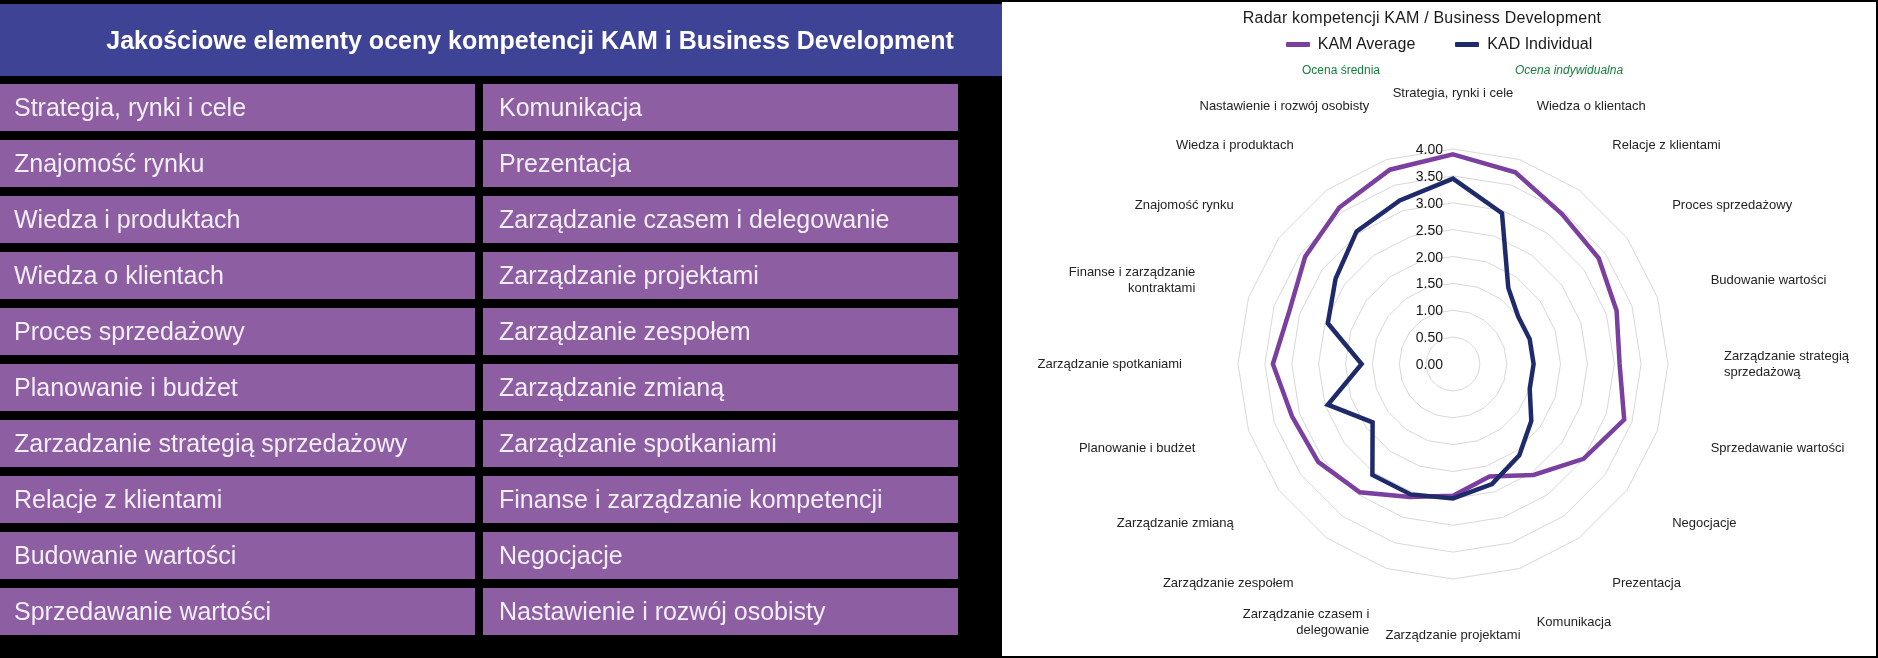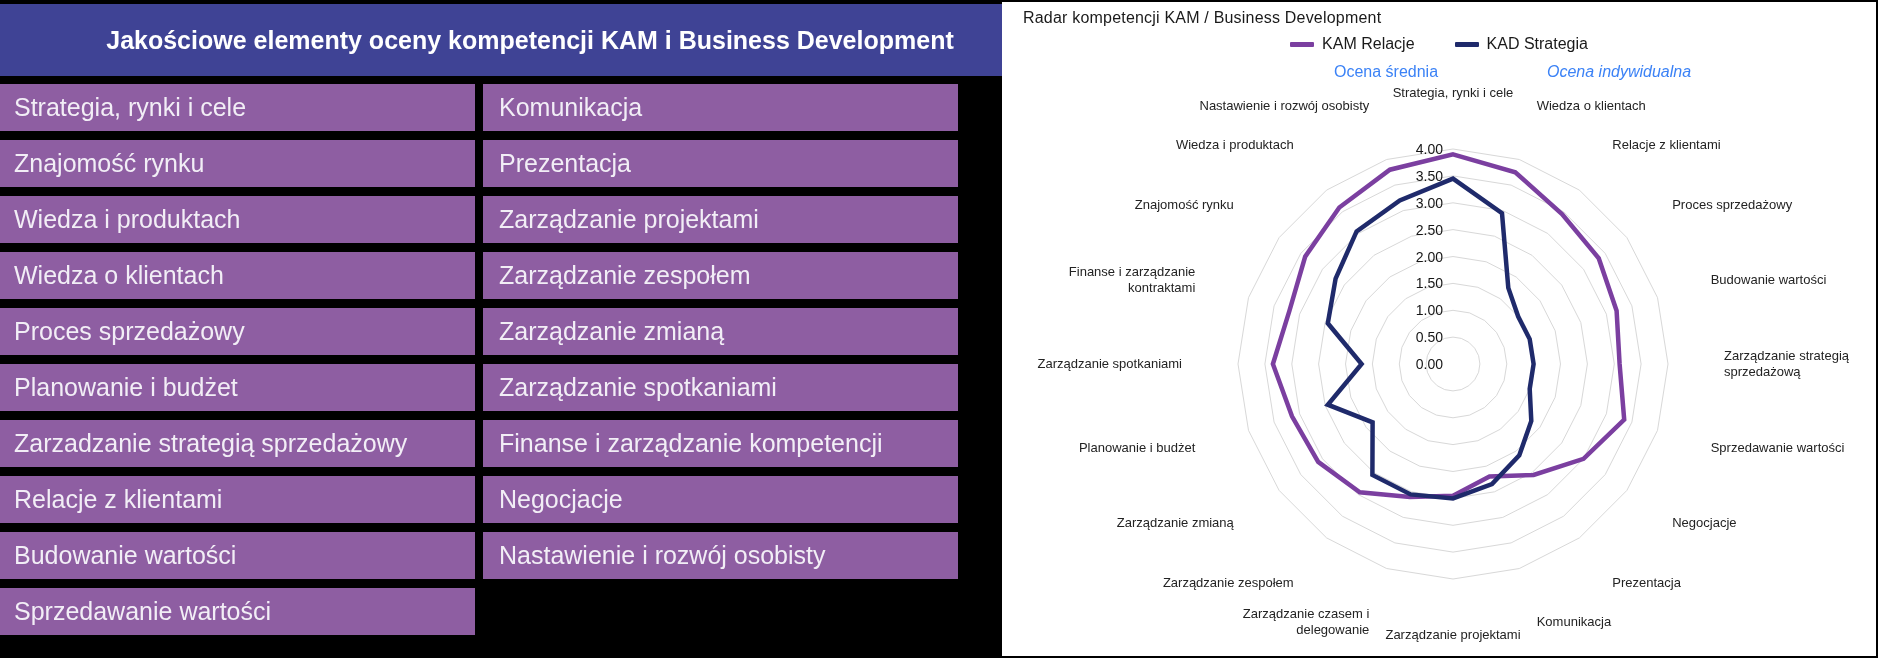--- a/index.html
+++ b/index.html
@@ -27,8 +27,8 @@
   
   .right-panel{position:absolute;left:1002px;top:2px;width:874px;height:654px;background:#ffffff;}
   .chart-title{
-    position:absolute;left:0;top:7px;width:840px;
-    font-size:16px;color:#1a1a1a;letter-spacing:.2px;padding-left:21px;
+    position:absolute;left:0;top:7px;width:840px;text-align:center;
+    font-size:16px;color:#1a1a1a;letter-spacing:.2px;
   }
   .legend{
     position:absolute;left:0;top:33px;width:874px;

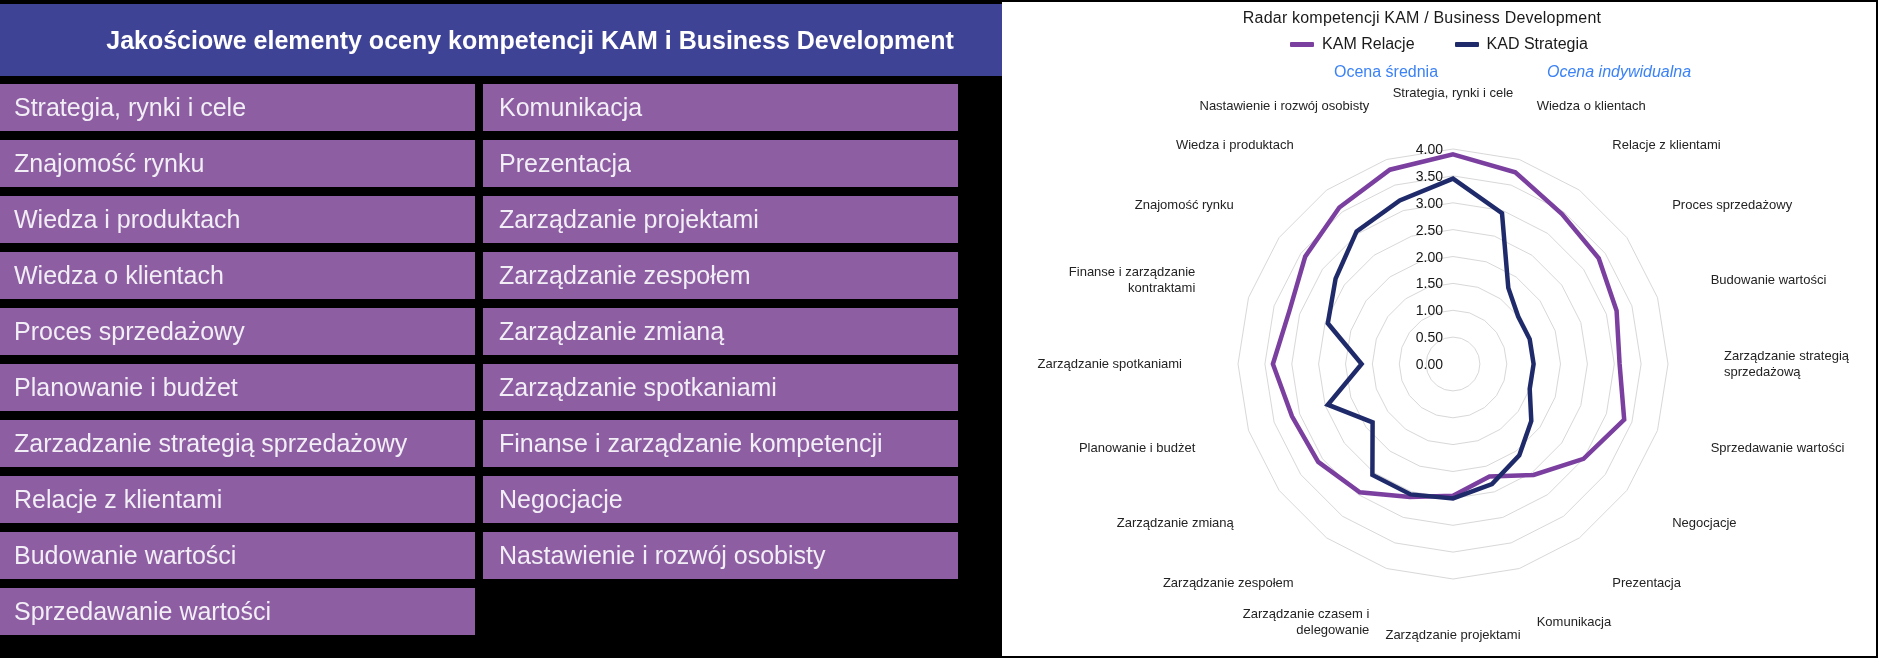--- a/index.html
+++ b/index.html
@@ -86,7 +86,7 @@
     <div class="legend">
       <div class="legend-item">
         <span class="swatch" style="background:#7b3fa0"></span>
-        <span>KAM Relacje</span>
+        <span>KAM Average</span>
       </div>
       <div class="legend-item">
         <span class="swatch" style="background:#1f2a6b"></span>

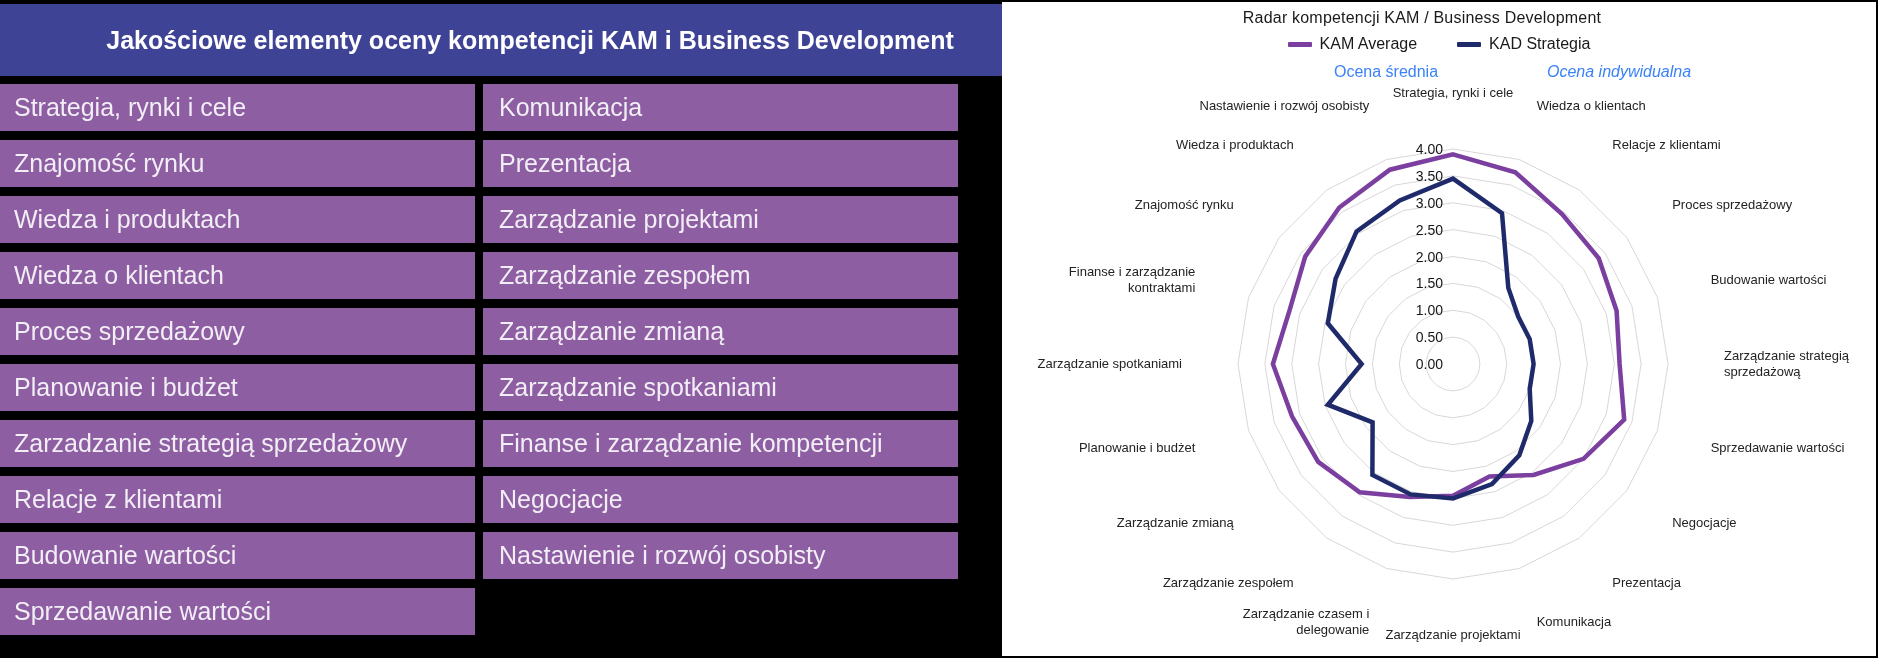--- a/index.html
+++ b/index.html
@@ -90,7 +90,7 @@
       </div>
       <div class="legend-item">
         <span class="swatch" style="background:#1f2a6b"></span>
-        <span>KAD Strategia</span>
+        <span>KAD Individual</span>
       </div>
     </div>
 

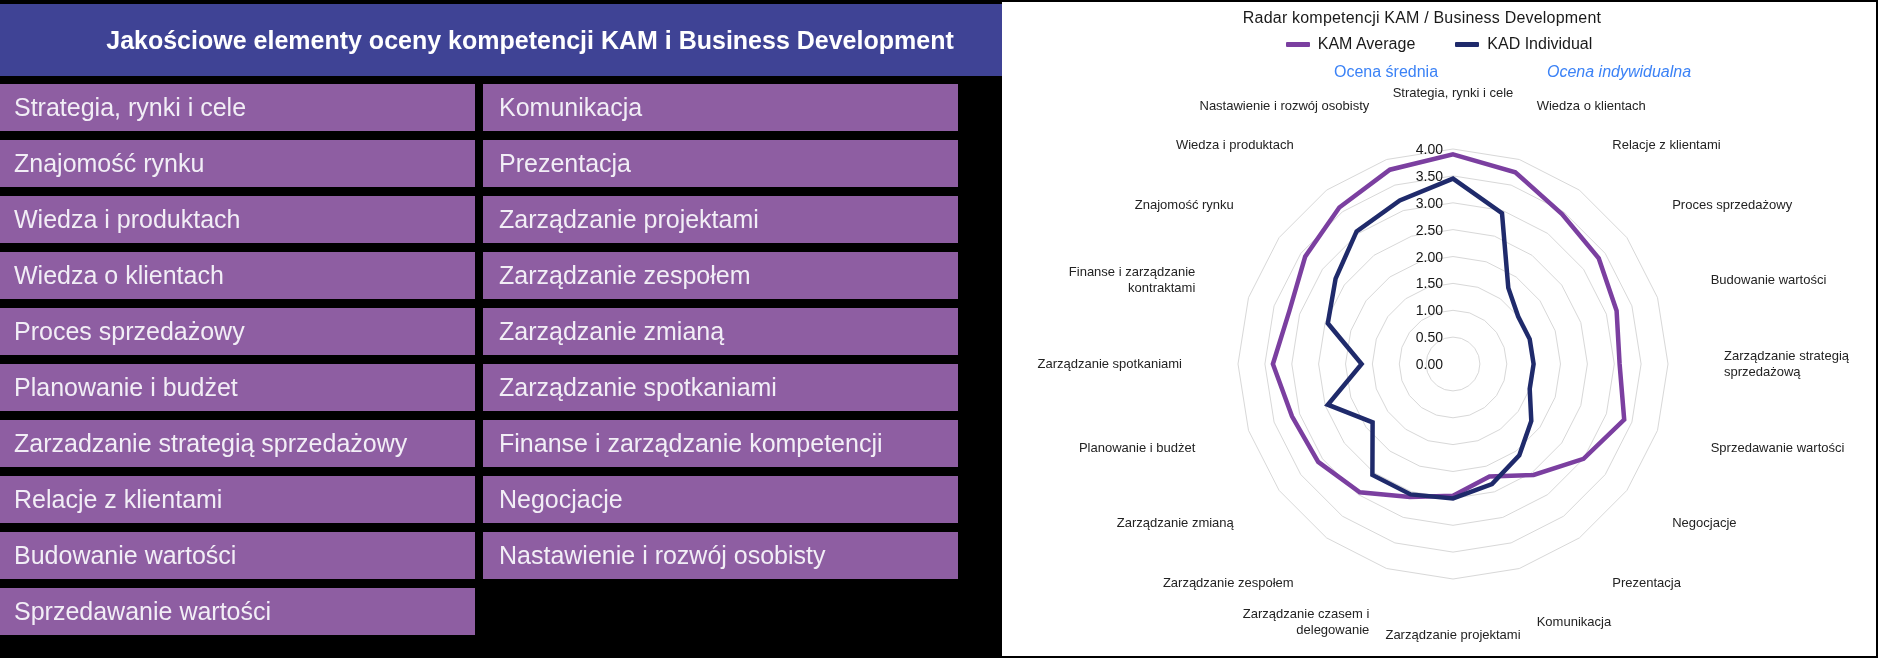--- a/index.html
+++ b/index.html
@@ -37,7 +37,7 @@
   }
   .legend-item{display:flex;align-items:center;gap:8px;}
   .swatch{width:24px;height:5px;border-radius:1px;display:inline-block;}
-  .sub-label{position:absolute;font-size:16px;color:#3b82f6;white-space:nowrap;margin-left:32px;}
+  .sub-label{position:absolute;font-size:12px;color:#15803d;white-space:nowrap;}
   .radar-wrap{position:absolute;left:0;top:0;width:874px;height:654px;}
   svg{display:block;}
   .axlabel{font-family:"Liberation Sans",sans-serif;font-size:13px;fill:#232323;}

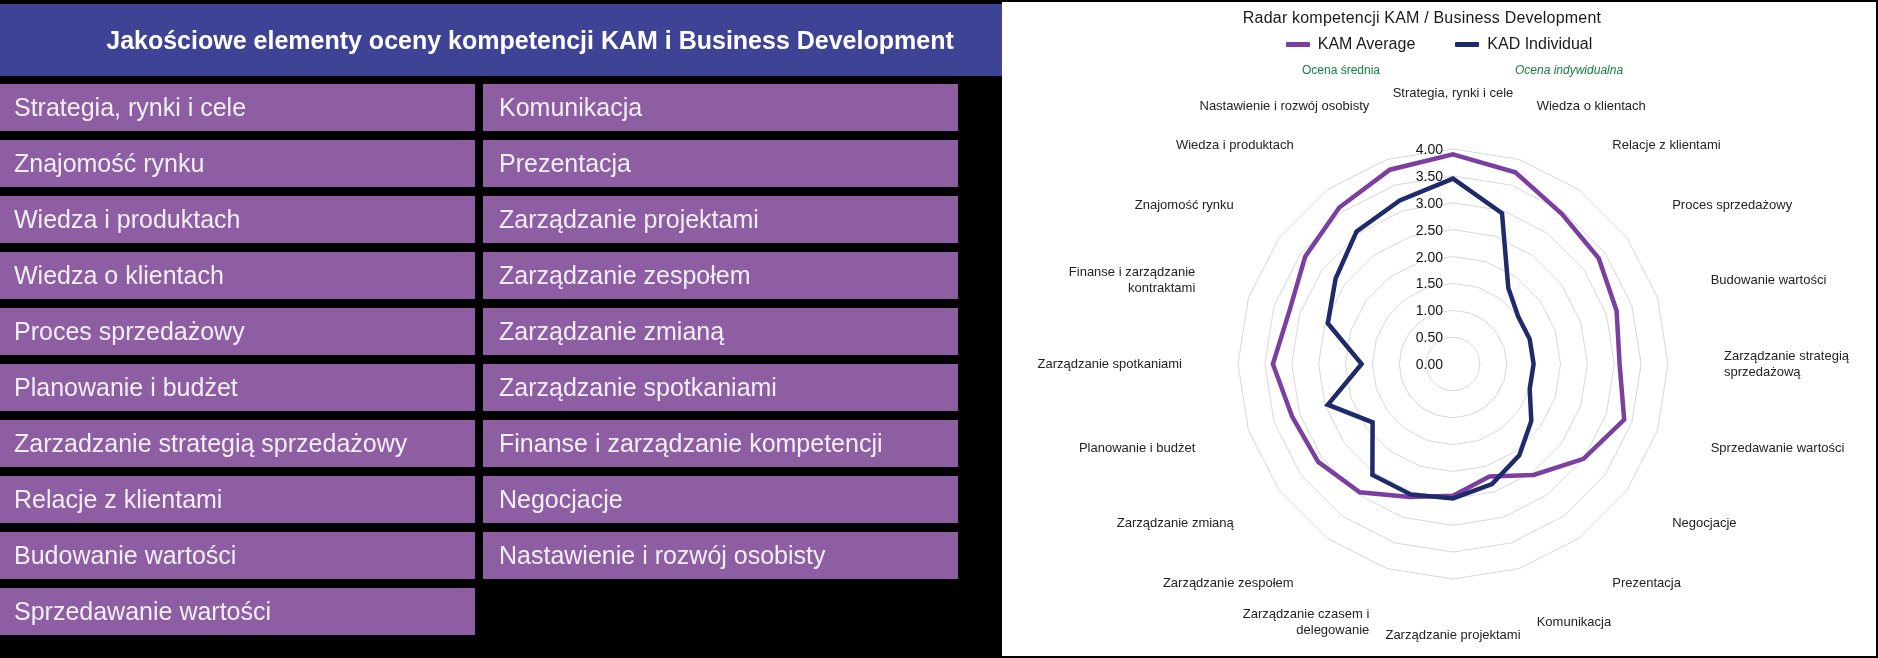--- a/index.html
+++ b/index.html
@@ -68,6 +68,7 @@
       <div class="col right">
         <div class="cell">Komunikacja</div>
         <div class="cell">Prezentacja</div>
+        <div class="cell">Zarządzanie czasem i delegowanie</div>
         <div class="cell">Zarządzanie projektami</div>
         <div class="cell">Zarządzanie zespołem</div>
         <div class="cell">Zarządzanie zmianą</div>

